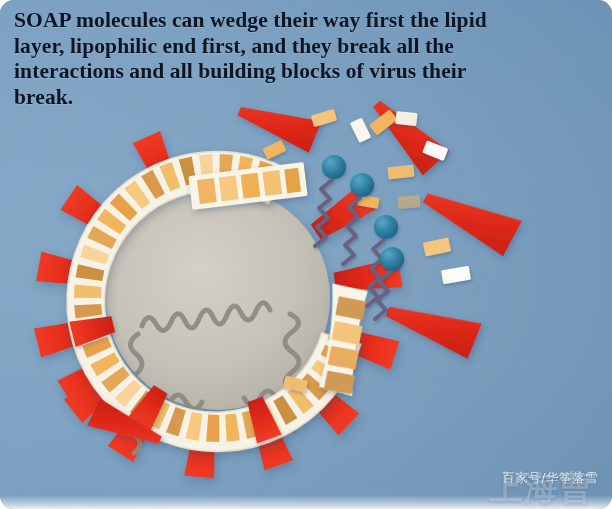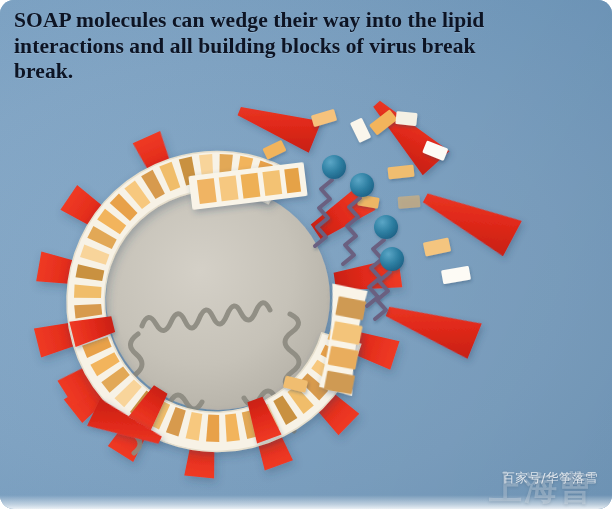--- a/index.html
+++ b/index.html
@@ -326,7 +326,7 @@
   </div>
 
   <div id="caption">
-    <div>SOAP  molecules  can  wedge their way into the lipid</div>
+    <div>SOAP  molecules  can  wedge their way first the lipid</div>
     <div>interactions and  all building blocks of virus  break</div>
     <div>break.</div>
   </div>

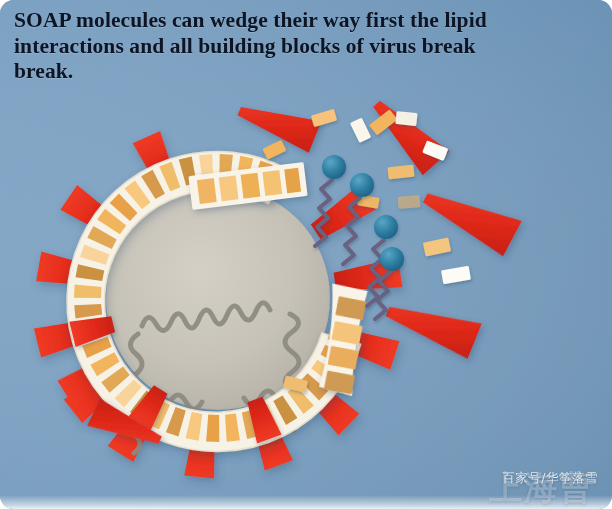--- a/index.html
+++ b/index.html
@@ -327,6 +327,7 @@
 
   <div id="caption">
     <div>SOAP  molecules  can  wedge their way first the lipid</div>
+    <div>layer, lipophilic end first, and  they break all the</div>
     <div>interactions and  all building blocks of virus  break</div>
     <div>break.</div>
   </div>

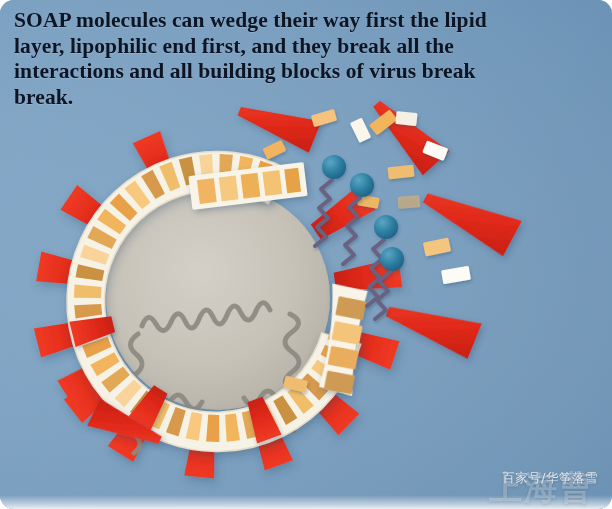--- a/index.html
+++ b/index.html
@@ -328,7 +328,7 @@
   <div id="caption">
     <div>SOAP  molecules  can  wedge their way first the lipid</div>
     <div>layer, lipophilic end first, and  they break all the</div>
-    <div>interactions and  all building blocks of virus  break</div>
+    <div>interactions and  all building blocks of virus  their</div>
     <div>break.</div>
   </div>
 

